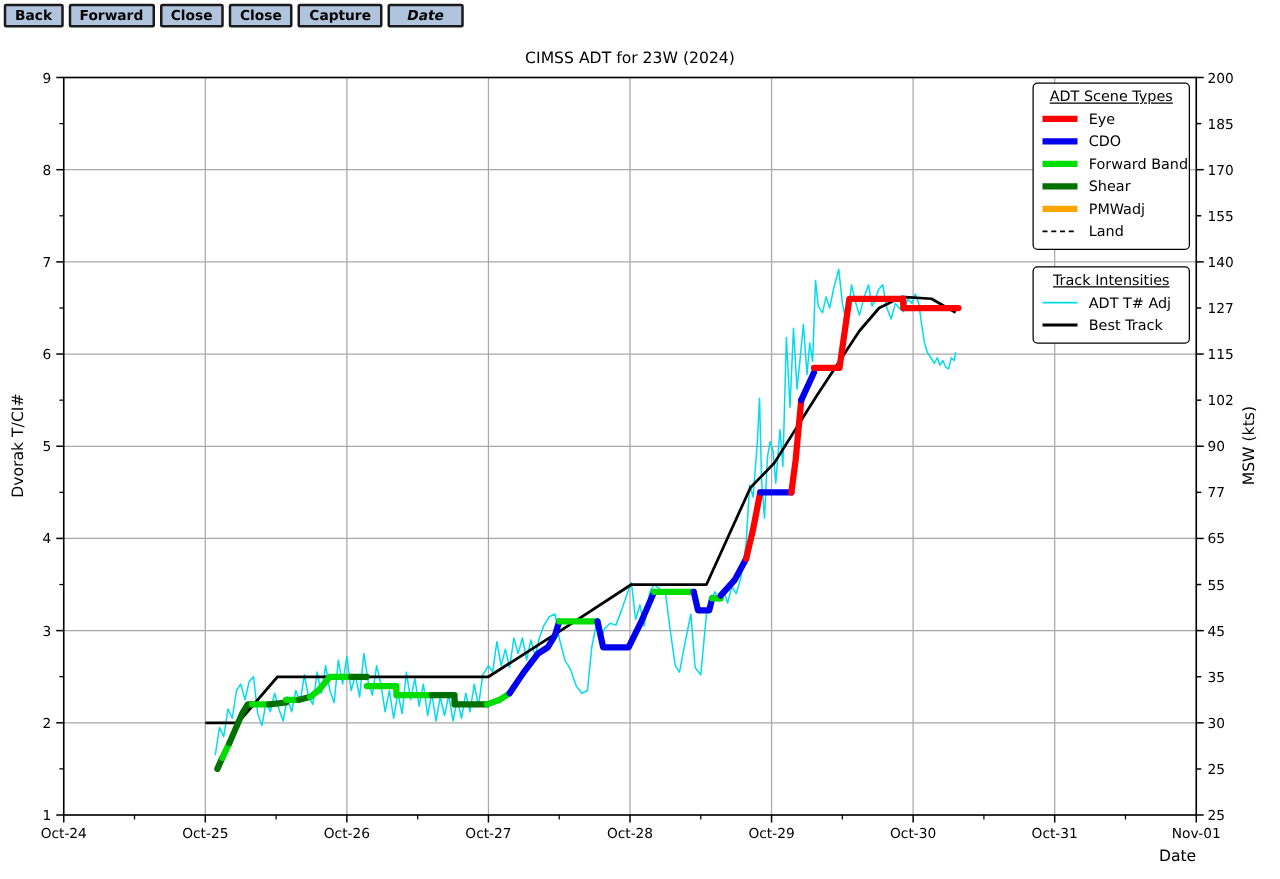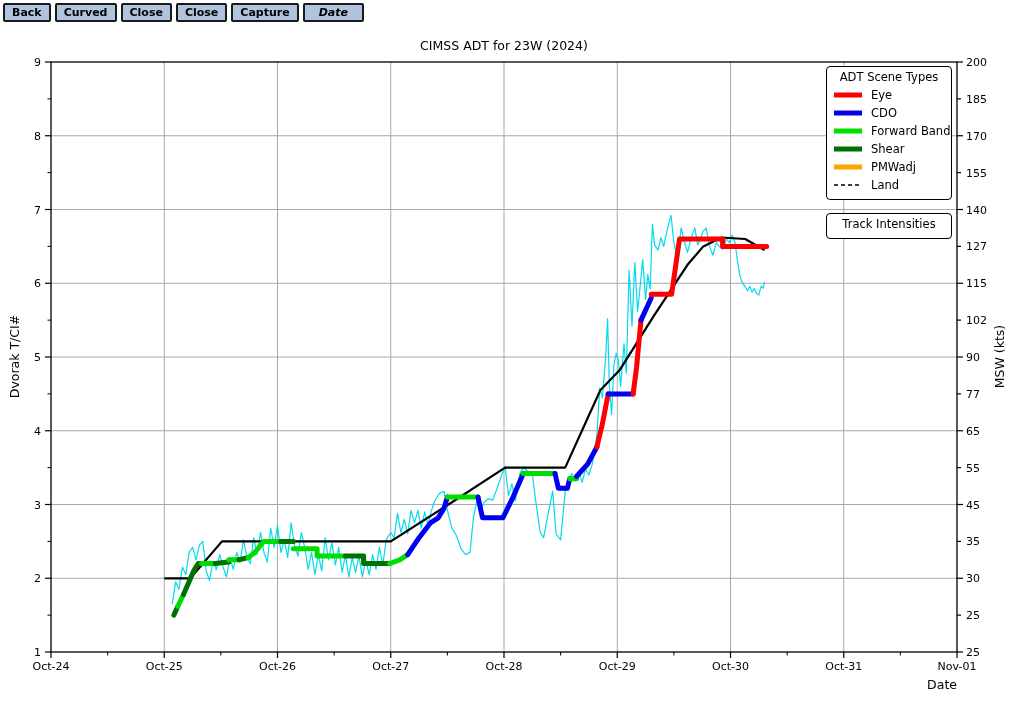--- a/index.html
+++ b/index.html
@@ -29,7 +29,7 @@
 
 <div class="toolbar">
   <button class="tb-btn">Back</button>
-  <button class="tb-btn">Curved</button>
+  <button class="tb-btn">Forward</button>
   <button class="tb-btn">Close</button>
   <button class="tb-btn">Close</button>
   <button class="tb-btn">Capture</button>

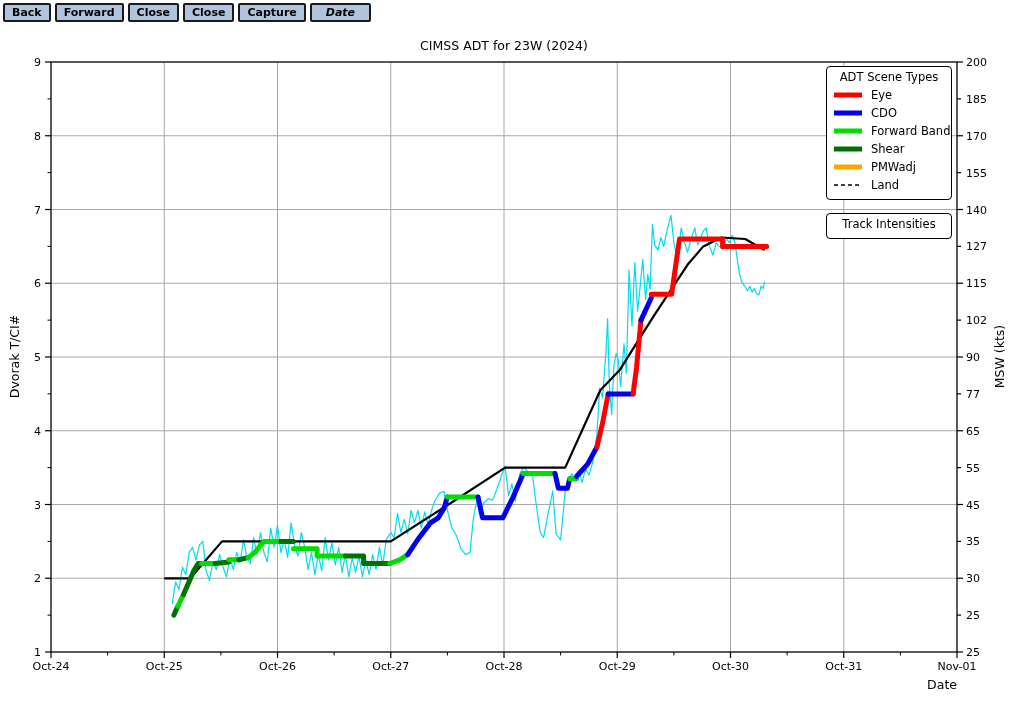--- a/index.html
+++ b/index.html
@@ -19,7 +19,7 @@
           padding:3px 6px 5px 6px;z-index:20;box-sizing:border-box;}
   .legend.lg0{top:66px;}
   .legend.lg1{top:213px;}
-  .legend-title{text-align:center;font-size:11.5px;margin-bottom:2px;}
+  .legend-title{text-align:center;font-size:11.5px;margin-bottom:2px;text-decoration:underline;}
   .legend-row{display:flex;align-items:center;height:18px;}
   .legend-swatch{width:30px;flex:0 0 30px;margin-right:8px;}
   .legend-label{font-size:11.5px;white-space:nowrap;}

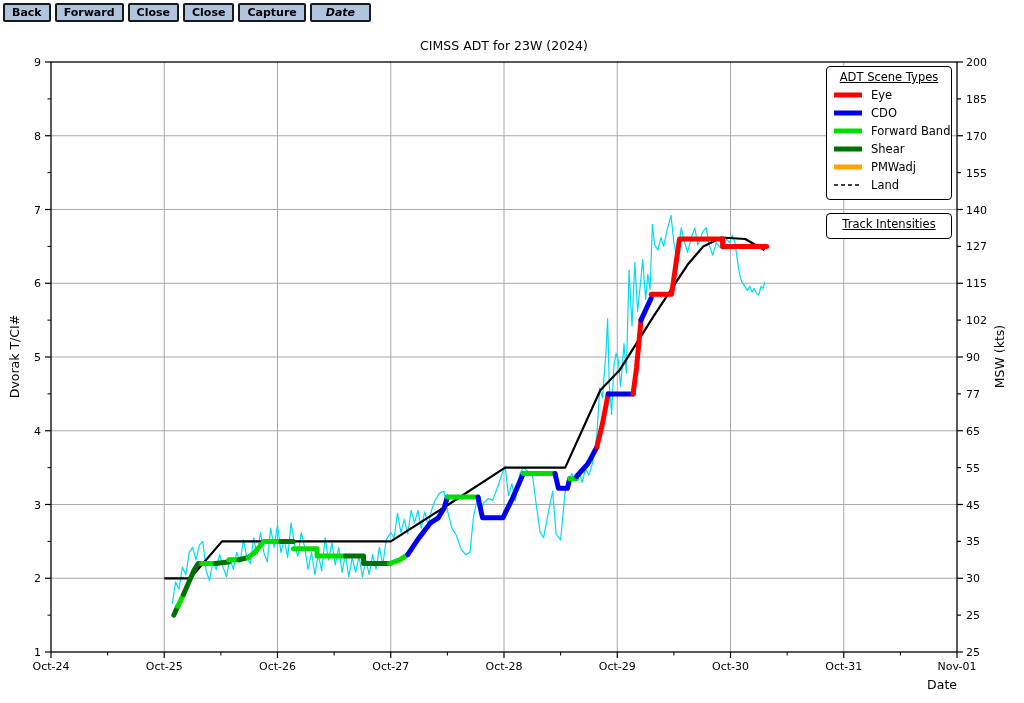--- a/index.html
+++ b/index.html
@@ -214,6 +214,20 @@
 </div>
 <div class="legend lg1">
   <div class="legend-title">Track Intensities</div>
+  <div id="legend-items-1">
+      <div class="legend-row">
+        <svg width="30" height="10" class="legend-swatch">
+          <line x1="1" x2="29" y1="5" y2="5" stroke="#00dcee" stroke-width="1.4"></line>
+        </svg>
+        <span class="legend-label">ADT T# Adj</span>
+      </div>
+      <div class="legend-row">
+        <svg width="30" height="10" class="legend-swatch">
+          <line x1="1" x2="29" y1="5" y2="5" stroke="#000000" stroke-width="2.5"></line>
+        </svg>
+        <span class="legend-label">Best Track</span>
+      </div>
+    </div>
 </div>
 
 </body></html>

